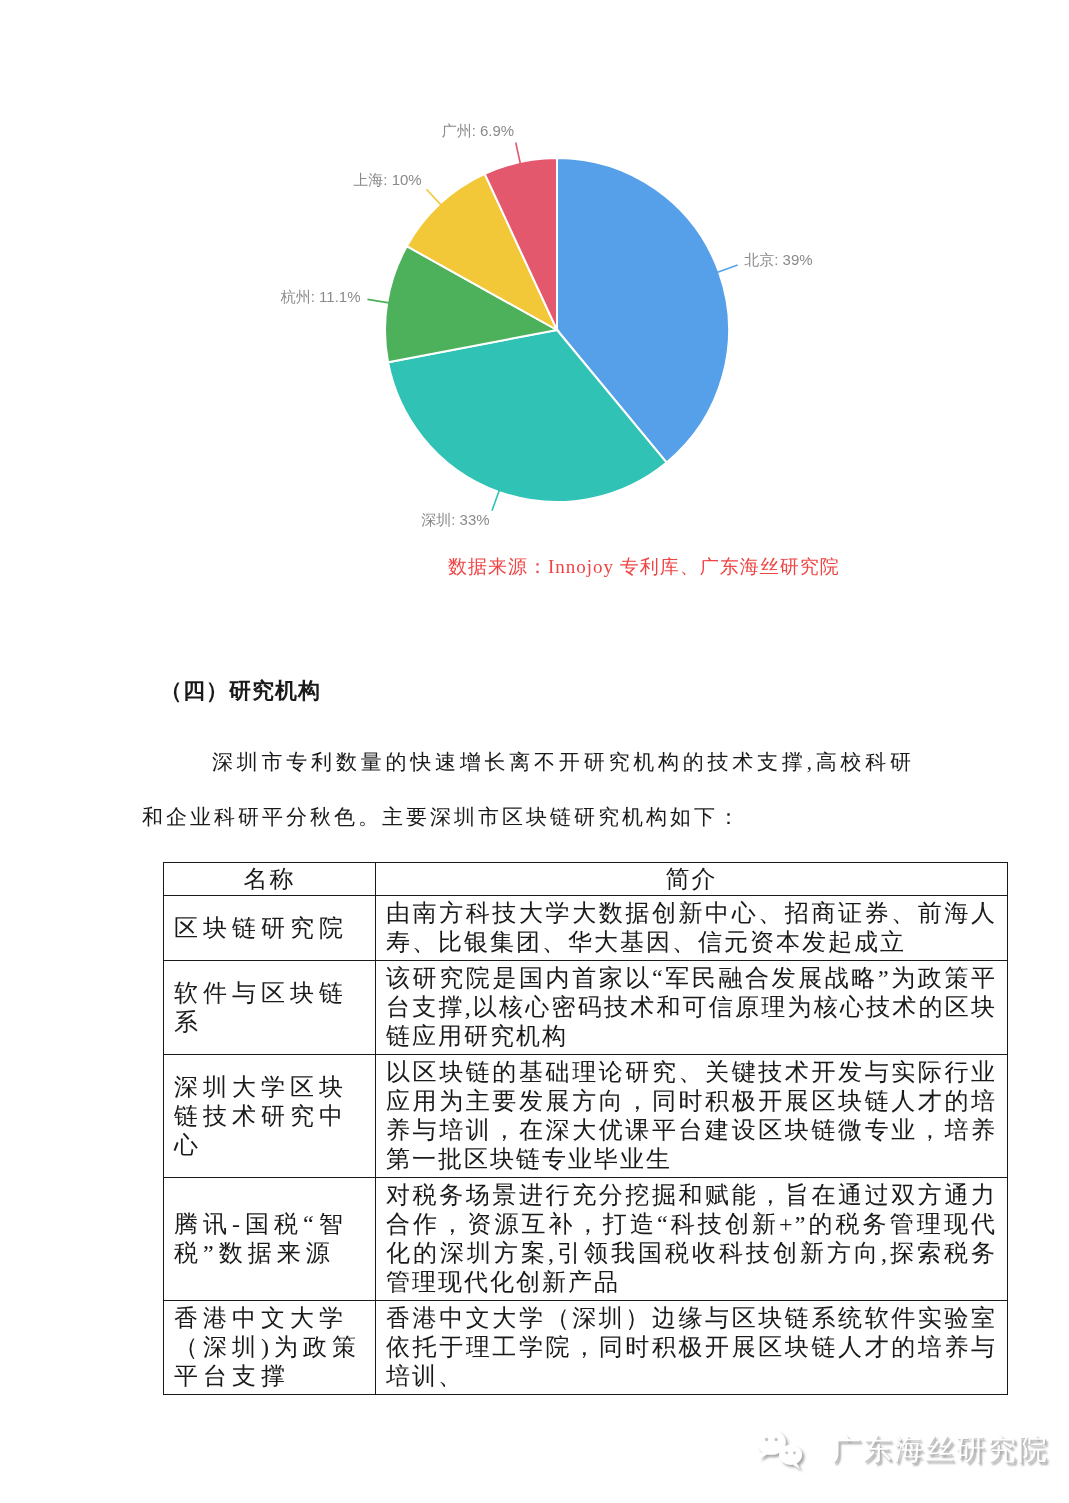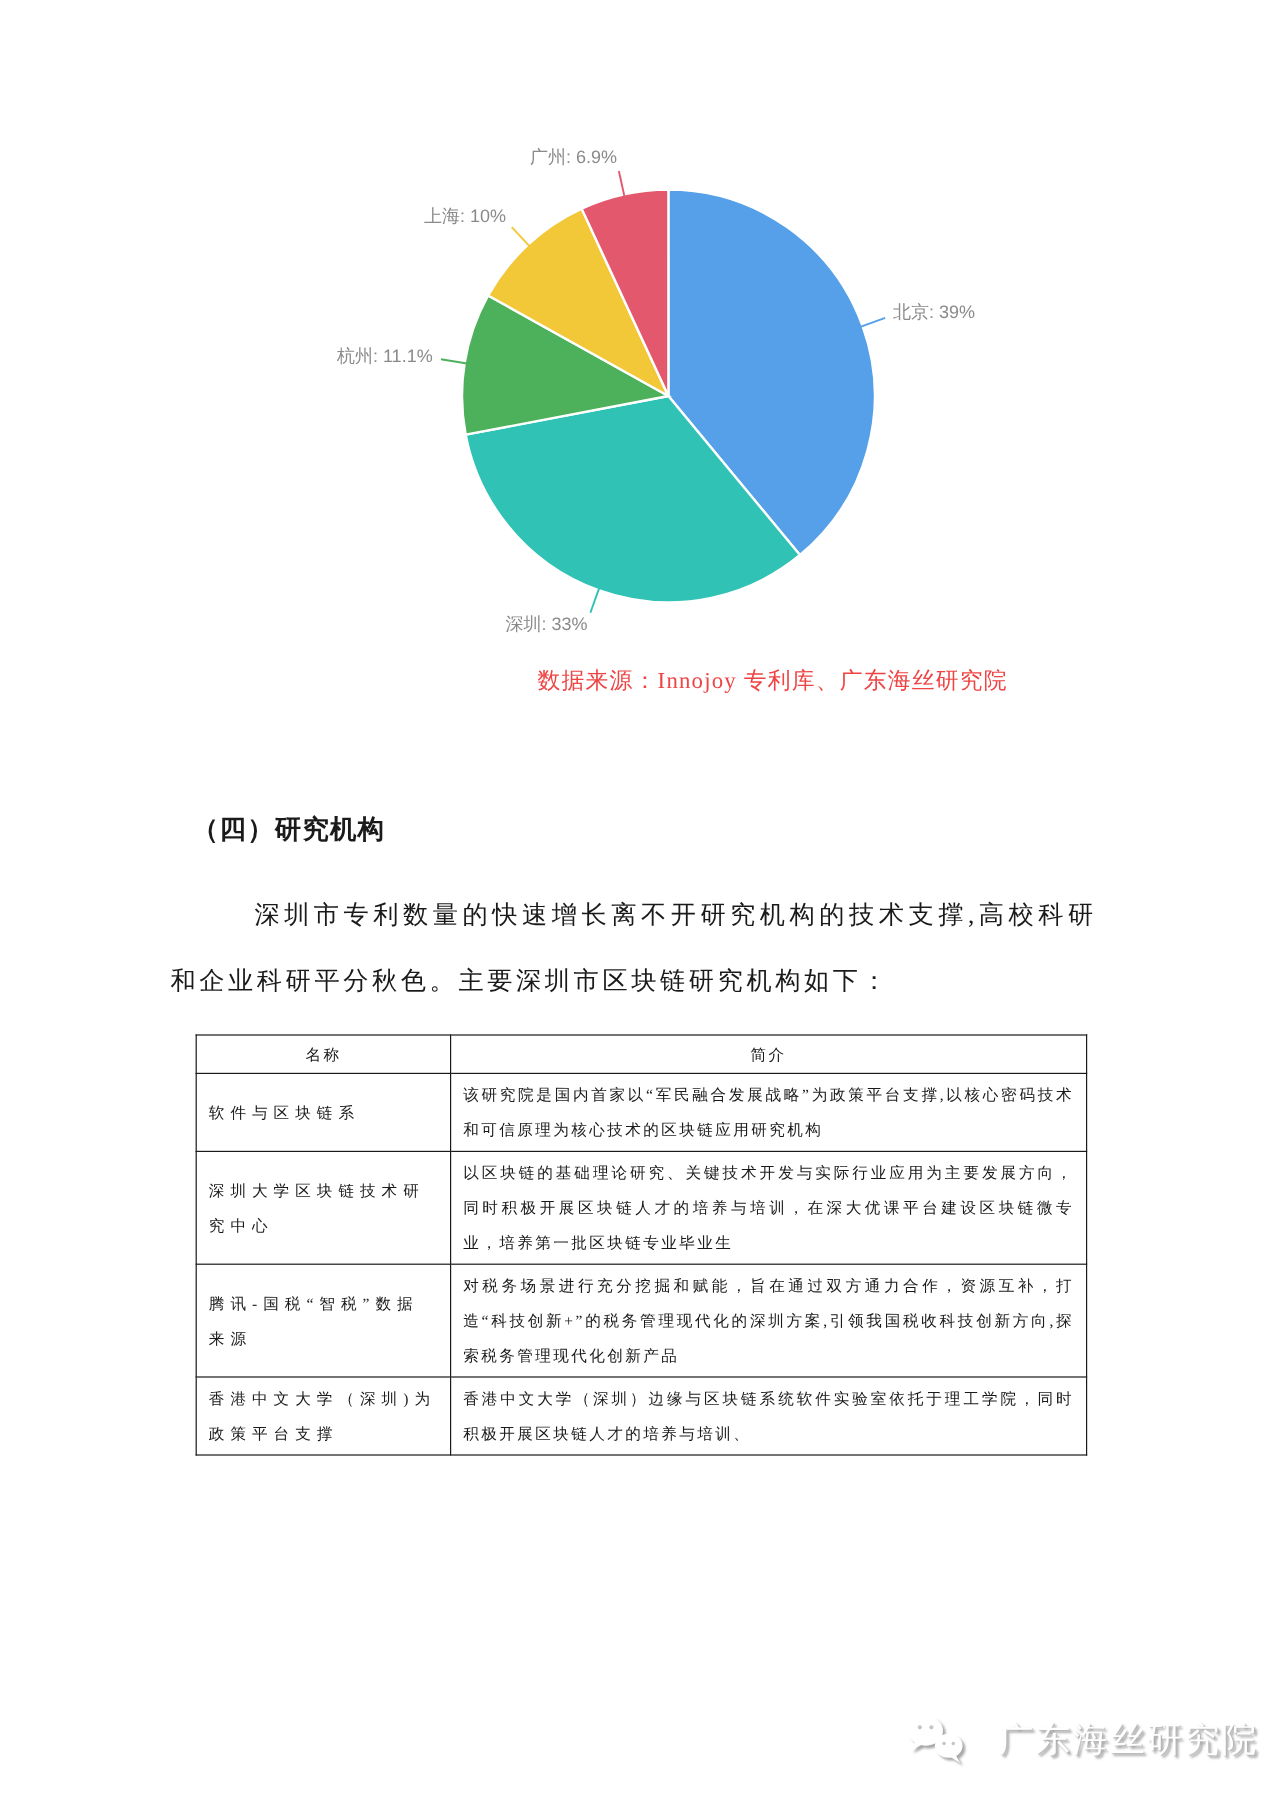--- a/index.html
+++ b/index.html
@@ -35,9 +35,9 @@
     text-align:center;font-size:21px;font-weight:bold;letter-spacing:2px;
   }
   table.inst-table{
-    position:absolute;left:163px;top:862px;width:743px;
+    position:absolute;left:163px;top:862px;width:845px;
     border-collapse:collapse;table-layout:fixed;
-    font-size:13px;
+    font-size:24px;
   }
   .inst-table th,.inst-table td{
     border:1.5px solid #1a1a1a;

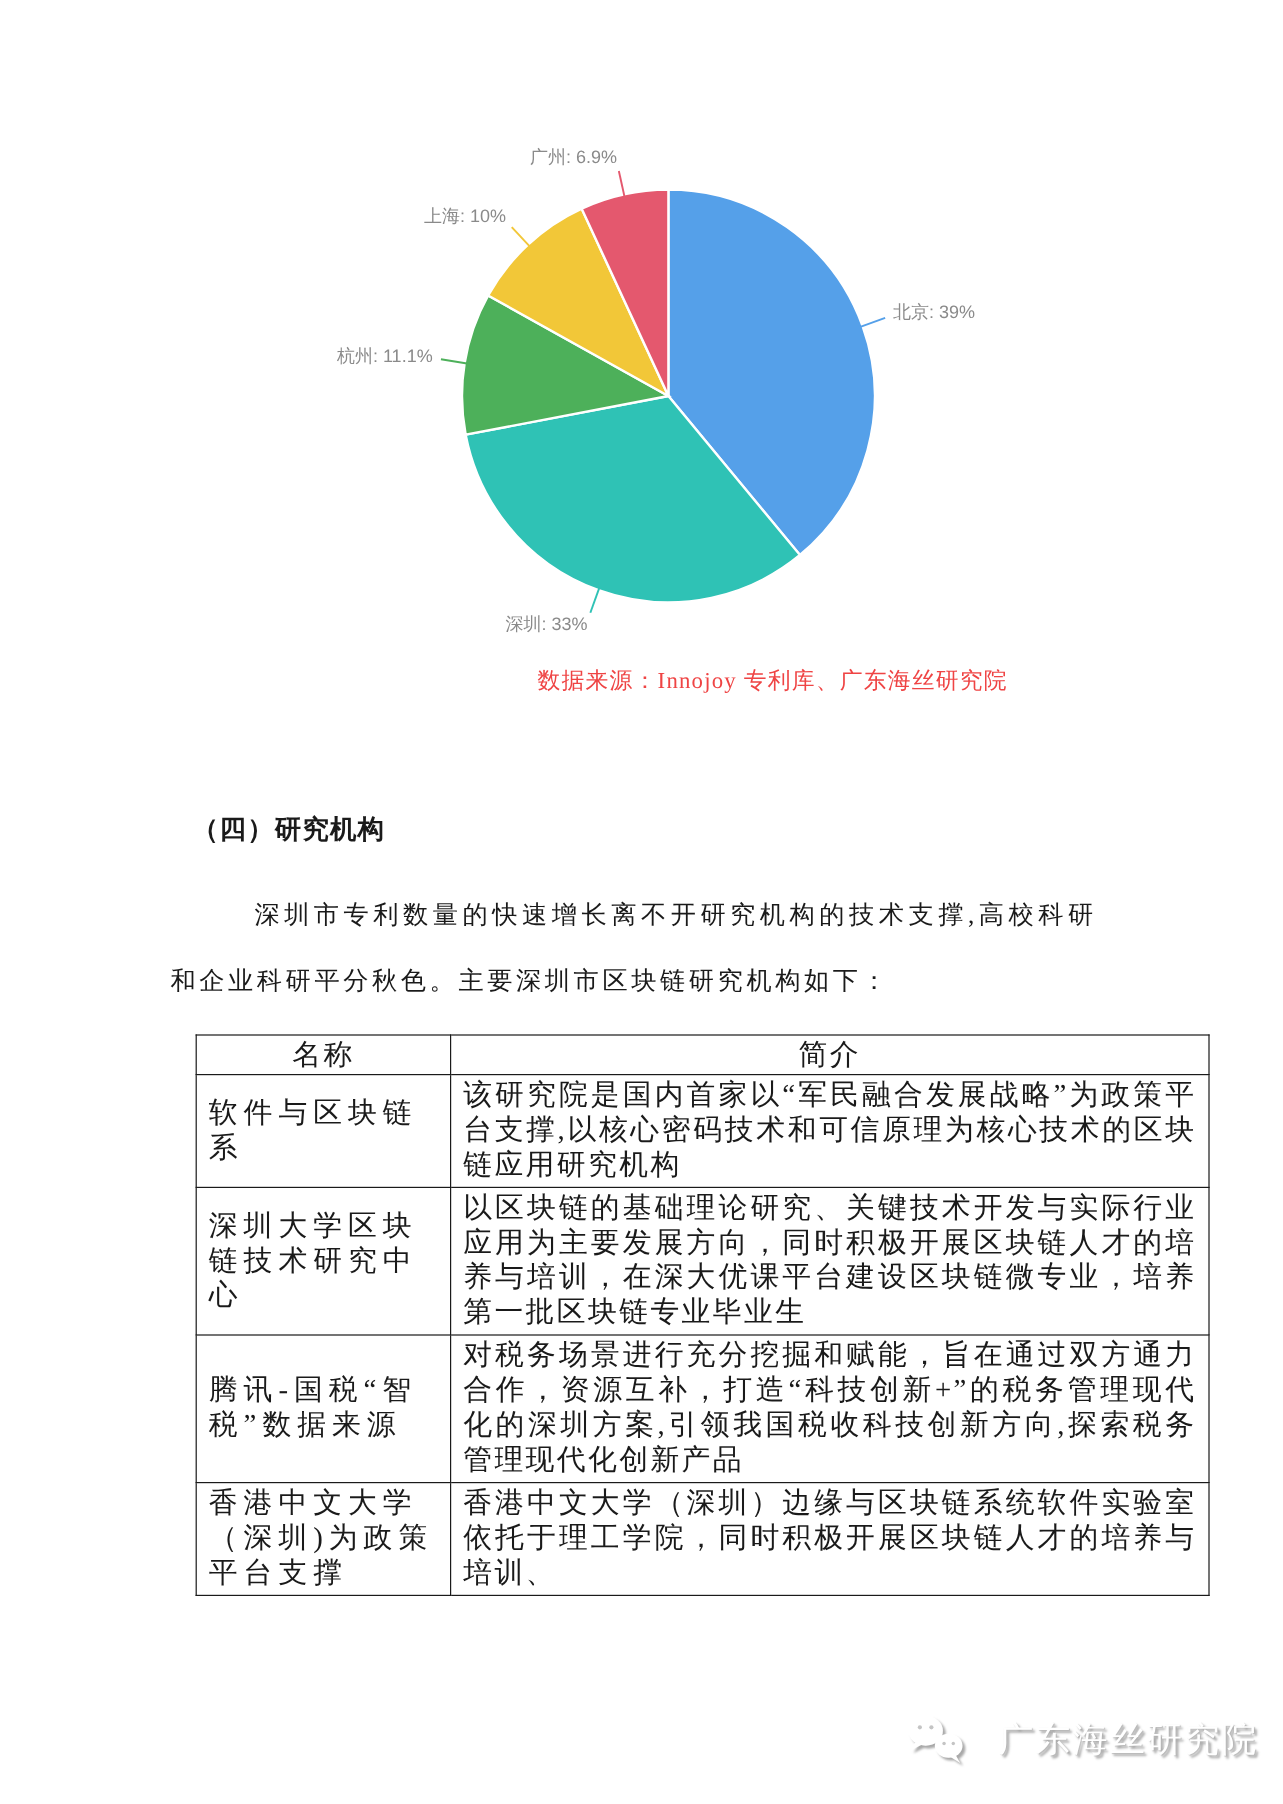--- a/index.html
+++ b/index.html
@@ -107,6 +107,10 @@
     </thead>
     <tbody>
         <tr>
+          <td class="col-name">区块链研究院</td>
+          <td class="col-desc">由南方科技大学大数据创新中心、招商证券、前海人寿、比银集团、华大基因、信元资本发起成立</td>
+        </tr>
+        <tr>
           <td class="col-name">软件与区块链系</td>
           <td class="col-desc">该研究院是国内首家以“军民融合发展战略”为政策平台支撑,以核心密码技术和可信原理为核心技术的区块链应用研究机构</td>
         </tr>

